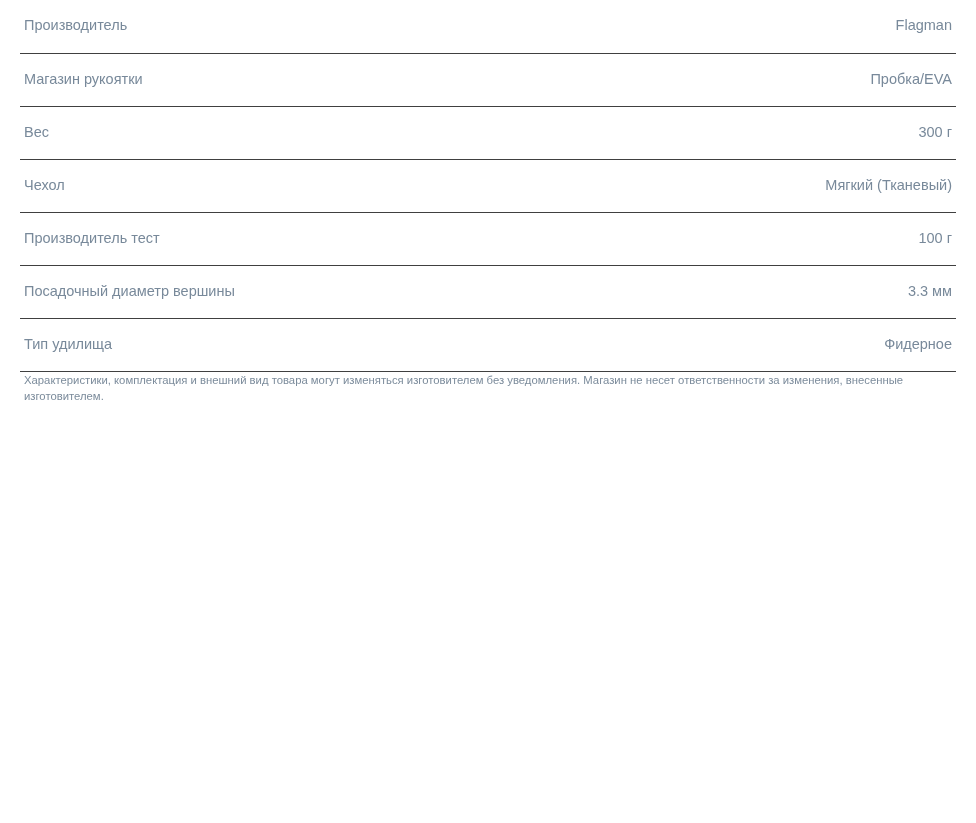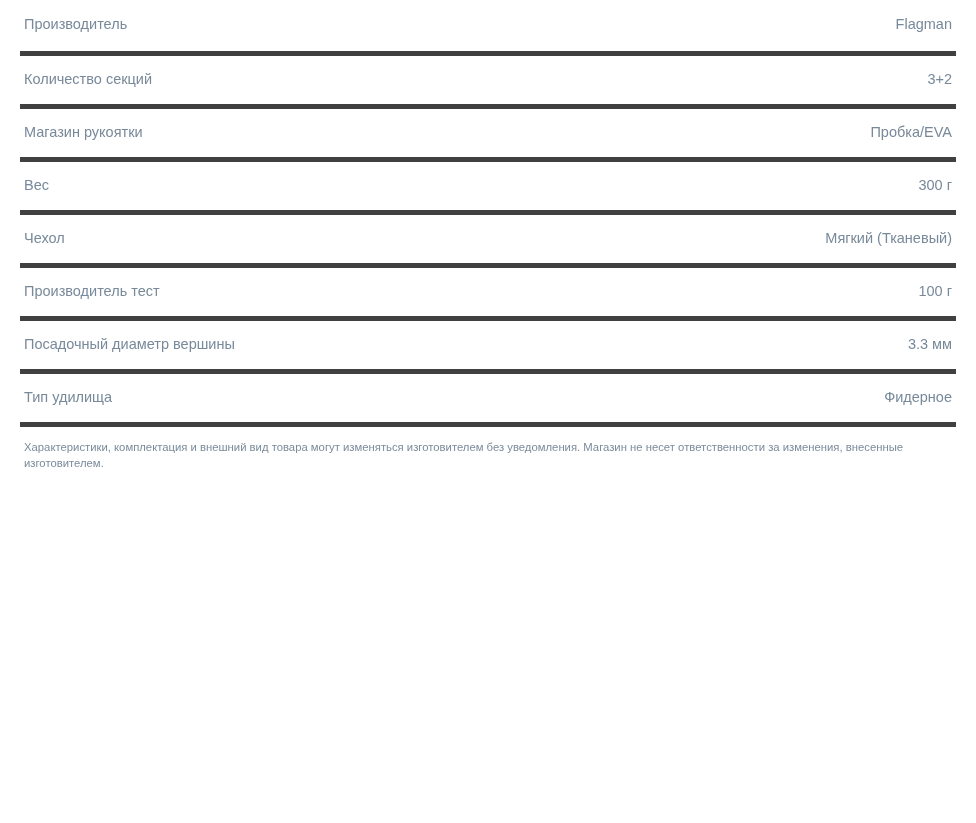--- a/index.html
+++ b/index.html
@@ -32,7 +32,7 @@
   }
 
   .spec-row > td {
-    border-bottom: 5px solid #404040;
+    border-bottom: 1px solid #404040;
     padding: 0 4px;
     vertical-align: middle;
     font-size: 14.5px;

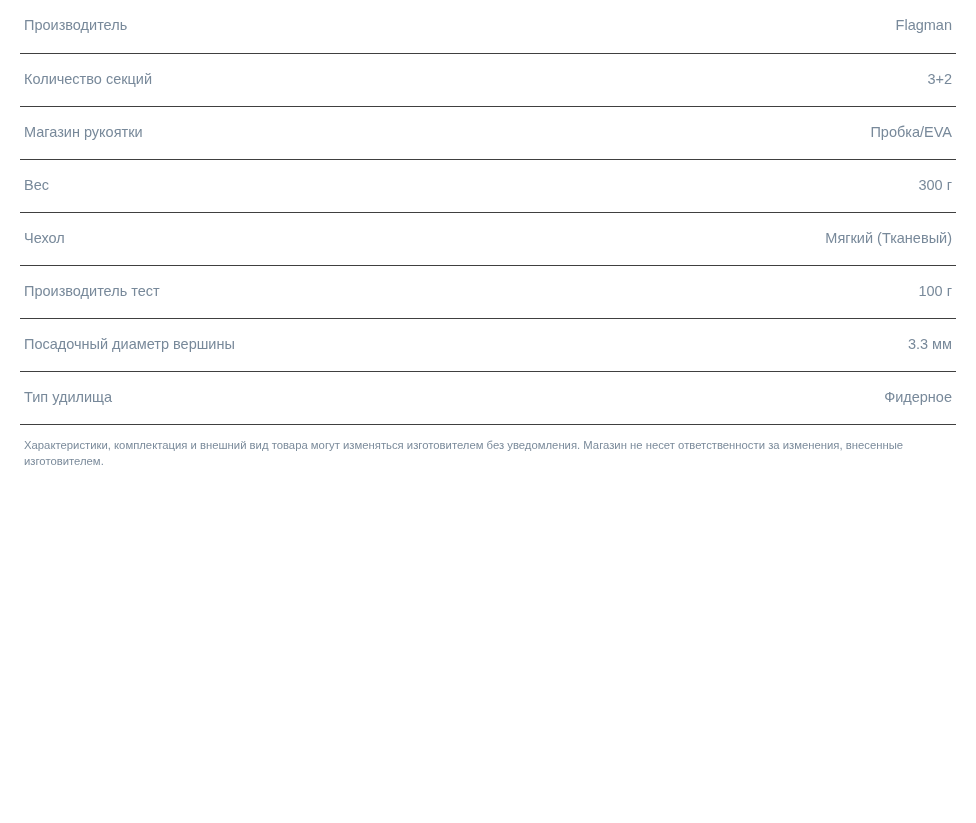--- a/index.html
+++ b/index.html
@@ -78,10 +78,6 @@
         <td class="spec-value">Flagman</td>
       </tr>
       <tr class="spec-row">
-        <td class="spec-label">Количество секций</td>
-        <td class="spec-value">3+2</td>
-      </tr>
-      <tr class="spec-row">
         <td class="spec-label">Магазин рукоятки</td>
         <td class="spec-value">Пробка/EVA</td>
       </tr>

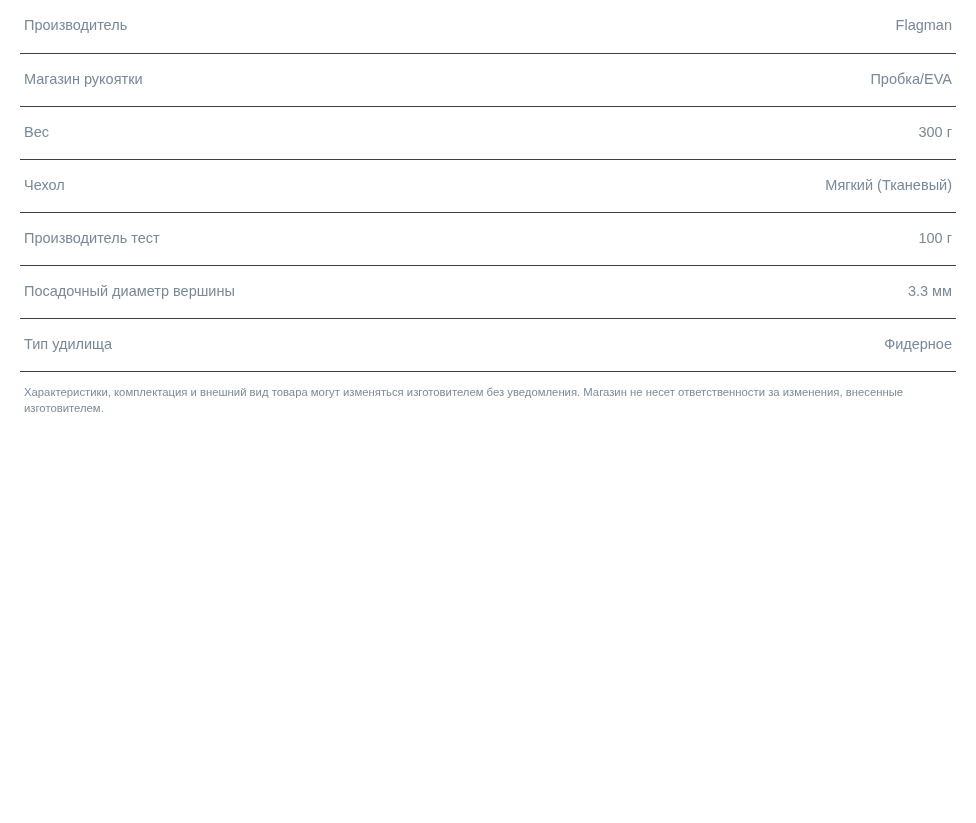--- a/index.html
+++ b/index.html
@@ -54,7 +54,7 @@
   }
 
   .spec-footer-cell {
-    padding: 12px 4px 0 4px;
+    padding: 0 4px 0 4px;
     vertical-align: top;
     border-bottom: none;
   }

